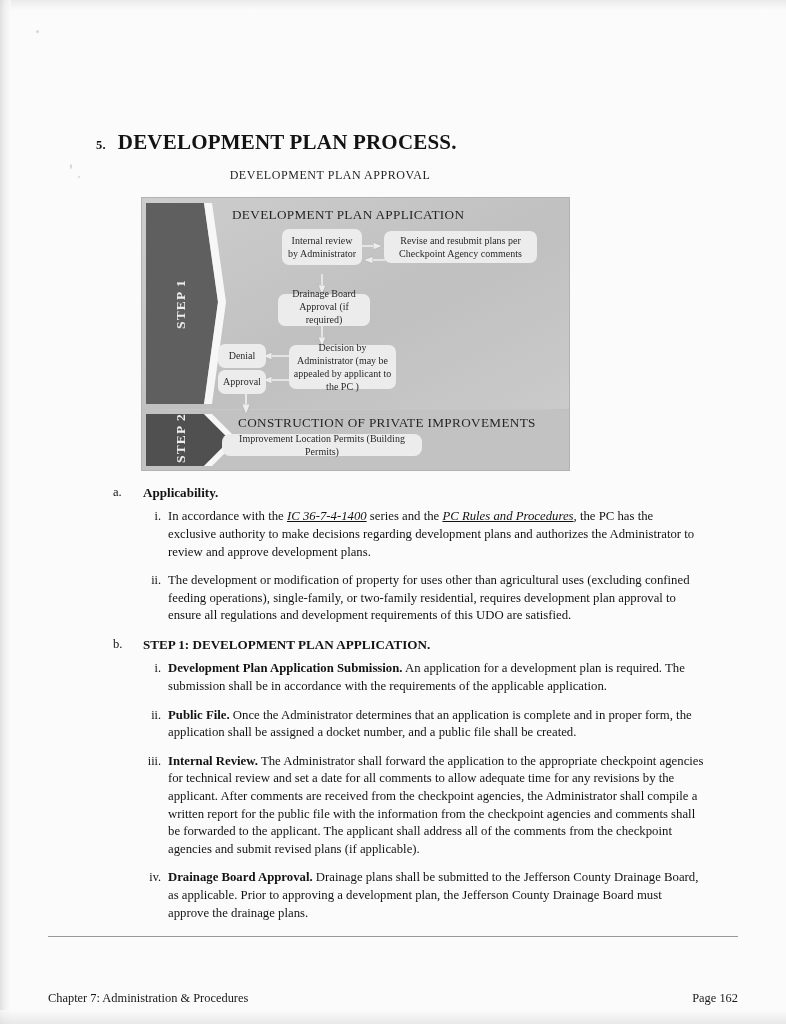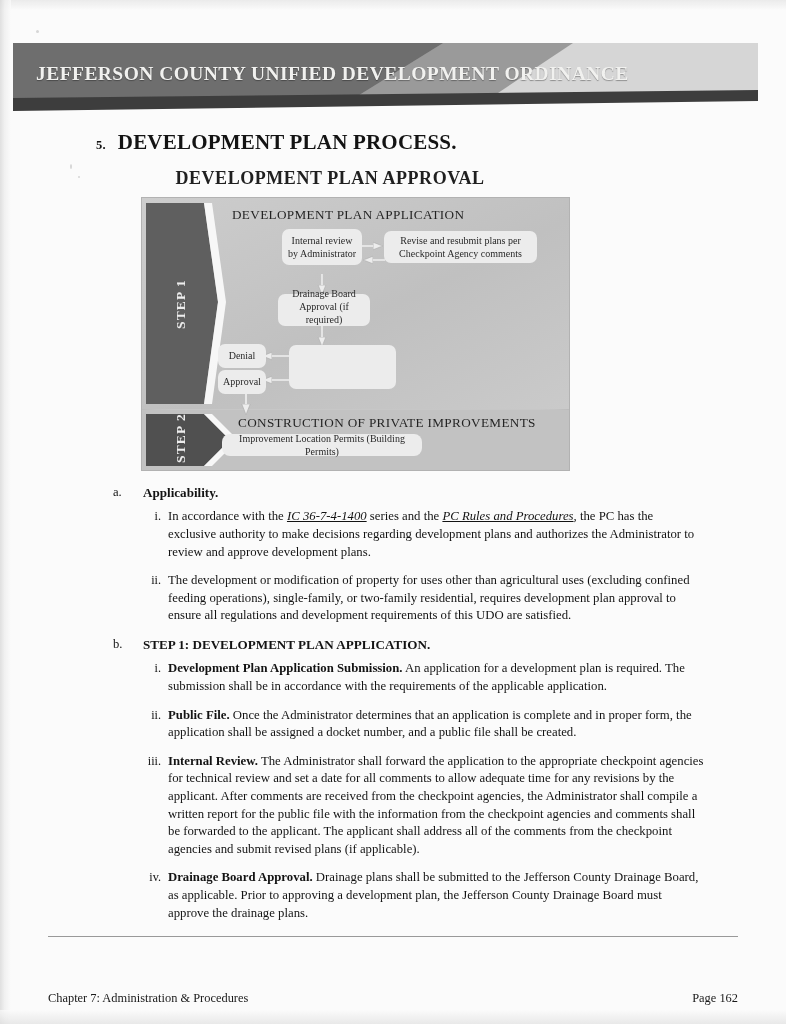--- a/index.html
+++ b/index.html
@@ -197,19 +197,6 @@
   <div class="speck" style="left:78px;top:176px;width:2px;height:2px;"></div>
   <div class="speck" style="left:70px;top:164px;width:2px;height:5px;"></div>
 
-  <div class="header-banner">
-    <svg class="banner-svg" viewBox="0 0 745 72" preserveAspectRatio="none">
-
-      <polygon points="440,0 745,0 745,52 355,59" fill="#d9d9d9"></polygon>
-
-      <polygon points="400,0 560,0 470,60 300,62" fill="#9b9b9b"></polygon>
-
-      <polygon points="0,0 430,0 330,62 0,62" fill="#6d6d6d"></polygon>
-
-      <polygon points="0,55 745,47 745,58 0,68" fill="#3b3b3b"></polygon>
-    </svg>
-    <div class="banner-title">JEFFERSON COUNTY UNIFIED DEVELOPMENT ORDINANCE</div>
-  </div>
 
   <div class="section-heading">
     <span class="num">5.</span><span>DEVELOPMENT PLAN PROCESS.</span>

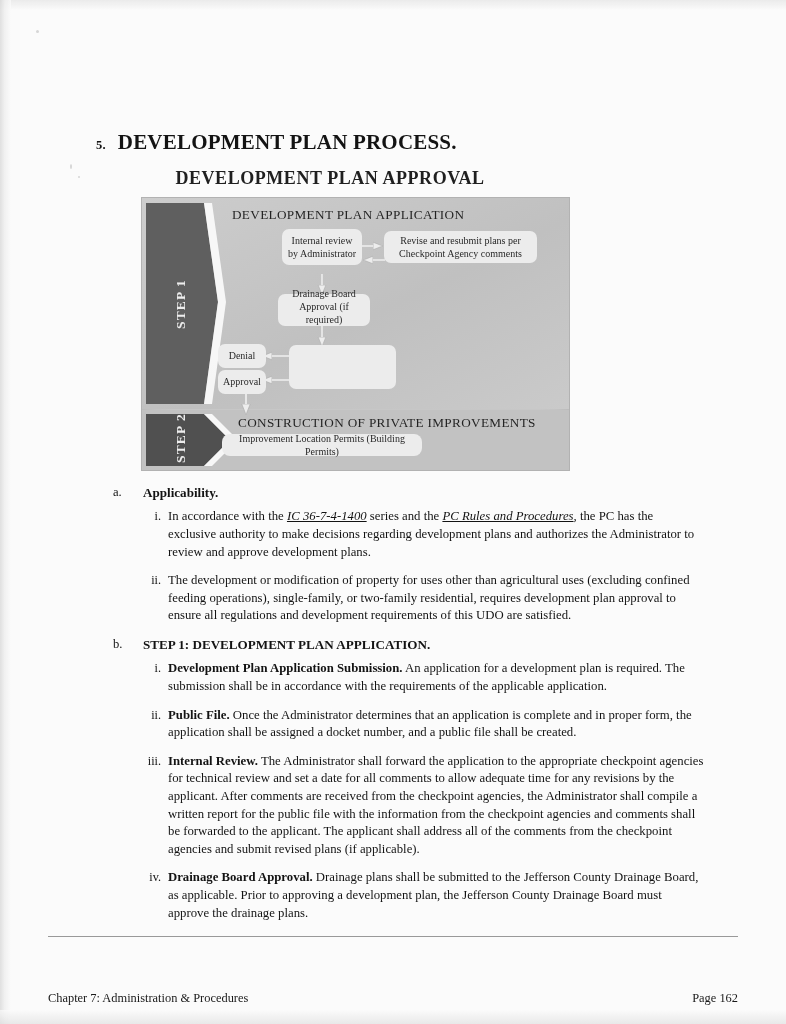--- a/index.html
+++ b/index.html
@@ -81,8 +81,8 @@
     top: 168px;
     width: 660px;
     text-align: center;
-    font-size: 18px;
-    font-weight: bold;
+    font-size: 12px;
+    font-weight: normal;
     letter-spacing: .55px;
     color: #1c1c1c;
   }

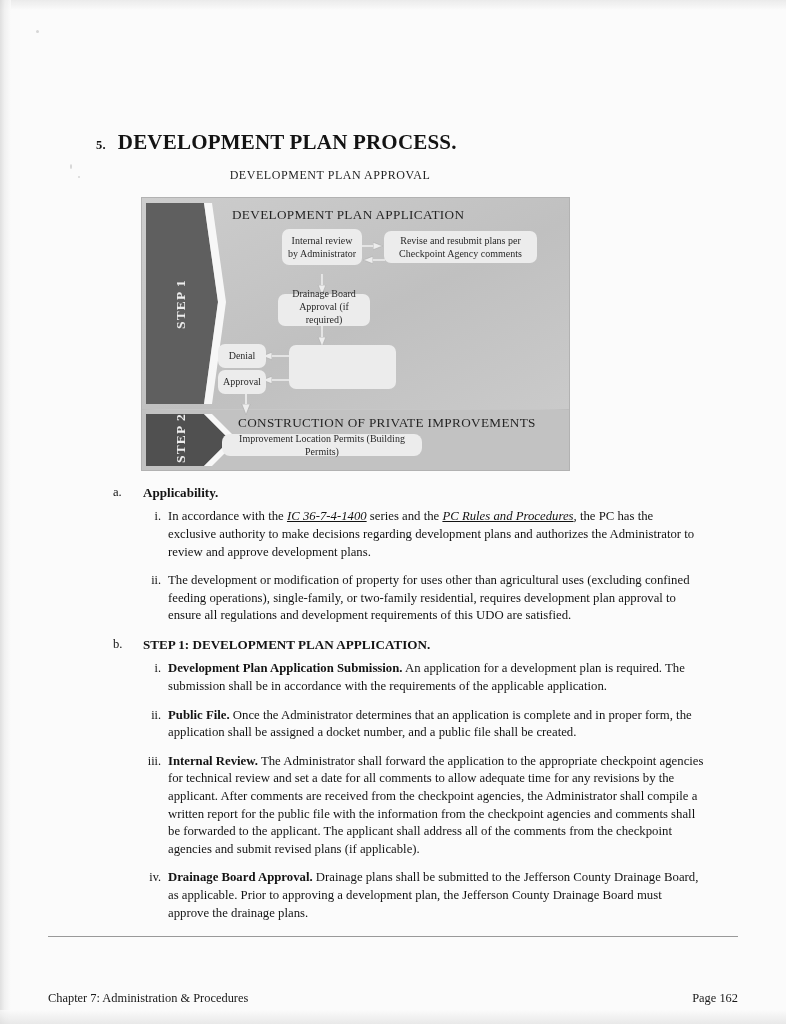--- a/index.html
+++ b/index.html
@@ -260,6 +260,7 @@
     <div class="node-text" style="left:140px; top:31px; width:80px; height:36px;">Internal review by Administrator</div>
     <div class="node-text" style="left:242px; top:33px; width:153px; height:32px;">Revise and resubmit plans per Checkpoint Agency comments</div>
     <div class="node-text" style="left:136px; top:96px; width:92px; height:25px;">Drainage Board Approval (if required)</div>
+    <div class="node-text" style="left:147px; top:147px; width:107px; height:44px;">Decision by Administrator (may be appealed by applicant to the PC )</div>
     <div class="node-text" style="left:76px; top:146px; width:48px; height:24px;">Denial</div>
     <div class="node-text" style="left:76px; top:172px; width:48px; height:24px;">Approval</div>
     <div class="node-text" style="left:80px; top:236px; width:200px; height:22px;">Improvement Location Permits (Building Permits)</div>

